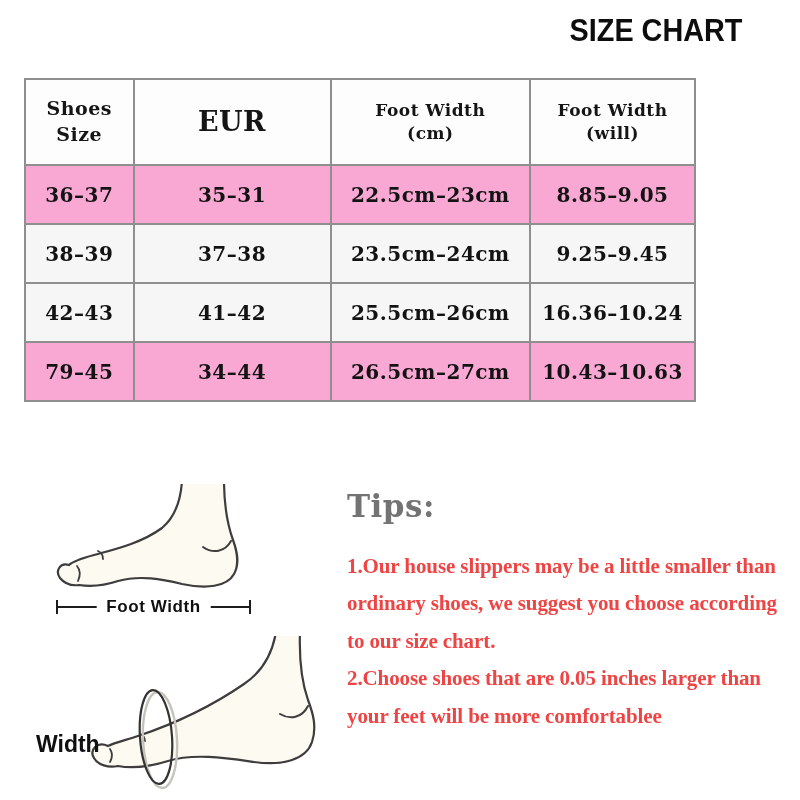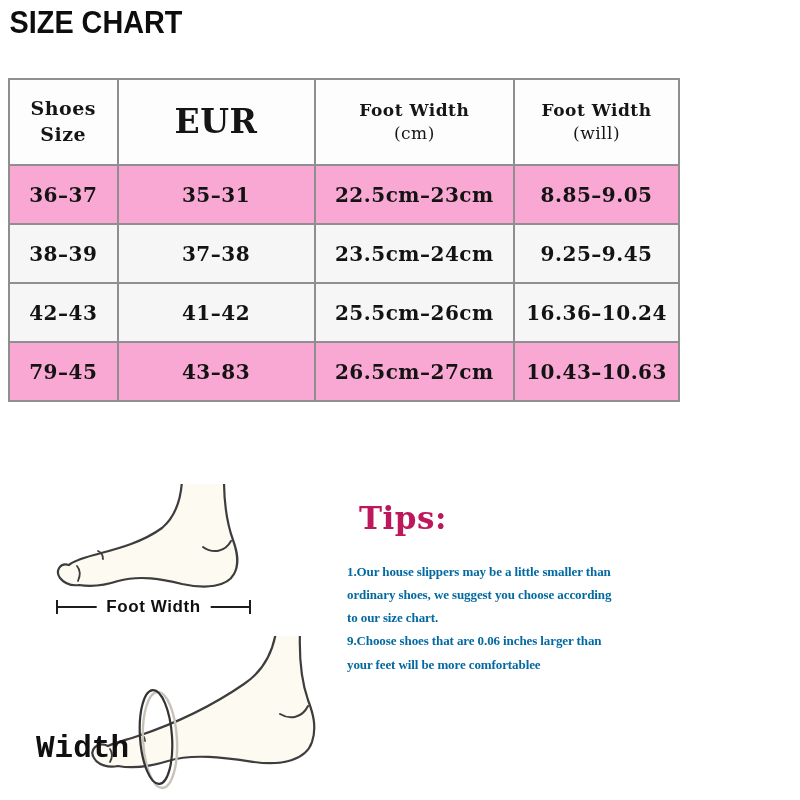--- a/index.html
+++ b/index.html
@@ -9,7 +9,7 @@
     font-family:"DejaVu Serif",serif;
   }
   
-  .title-wrap{position:absolute;top:4px;left:0;width:752px;text-align:left;}
+  .title-wrap{position:absolute;top:12px;left:0;width:752px;text-align:right;}
   .title{
     display:inline-block;
     font-family:"Liberation Sans",sans-serif;

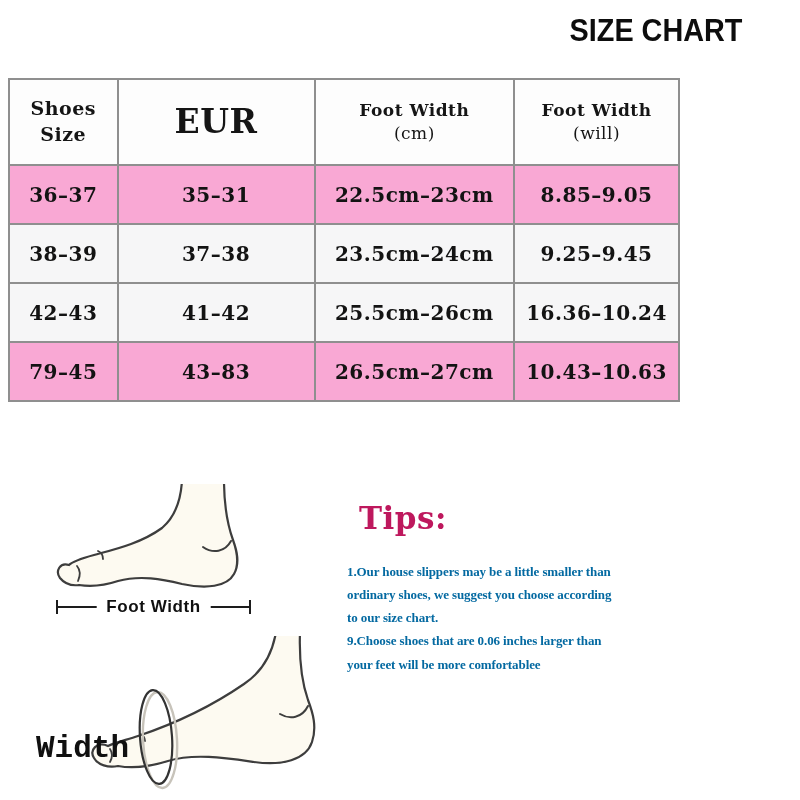--- a/index.html
+++ b/index.html
@@ -18,7 +18,7 @@
   }
   
   .size-table{
-    position:absolute;left:8px;top:78px;width:672px;
+    position:absolute;left:24px;top:78px;width:672px;
     border-collapse:collapse;table-layout:fixed;
     background:#fdfdfd;
   }

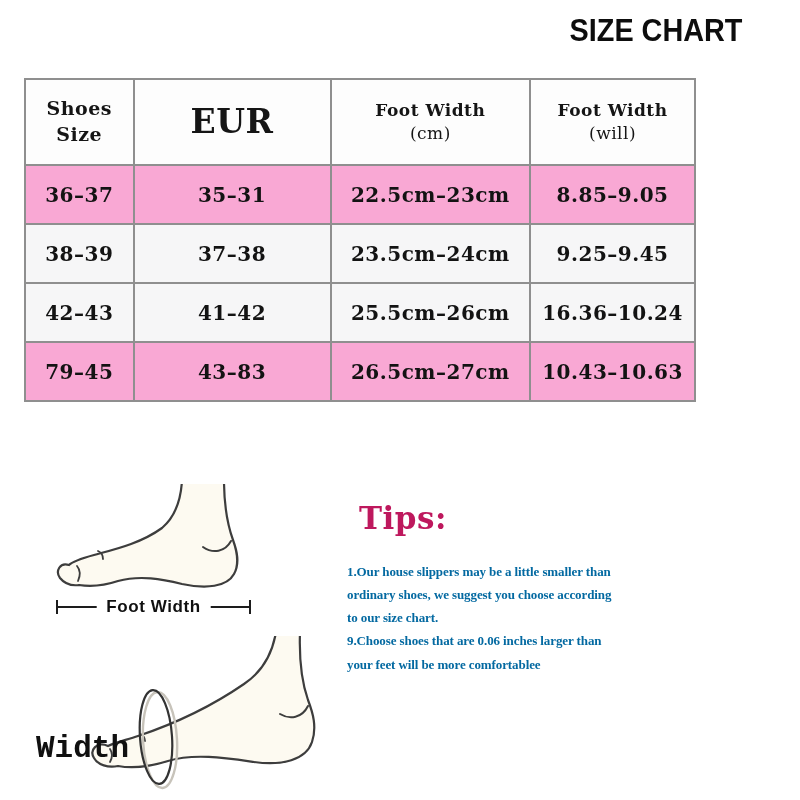--- a/index.html
+++ b/index.html
@@ -35,7 +35,7 @@
   .th-label{display:block;font-weight:700;font-size:17px;letter-spacing:.5px;line-height:1.35;}
   .th-sub{display:block;font-weight:400;font-size:17px;letter-spacing:.5px;line-height:1.35;}
   th.c-shoes .th-label{font-size:19px;}
-  th.c-eur .th-label{font-size:33px;}
+  th.c-eur .th-label{font-size:27px;}
   
   .fig{position:absolute;}
   .fig svg{display:block;overflow:hidden;}

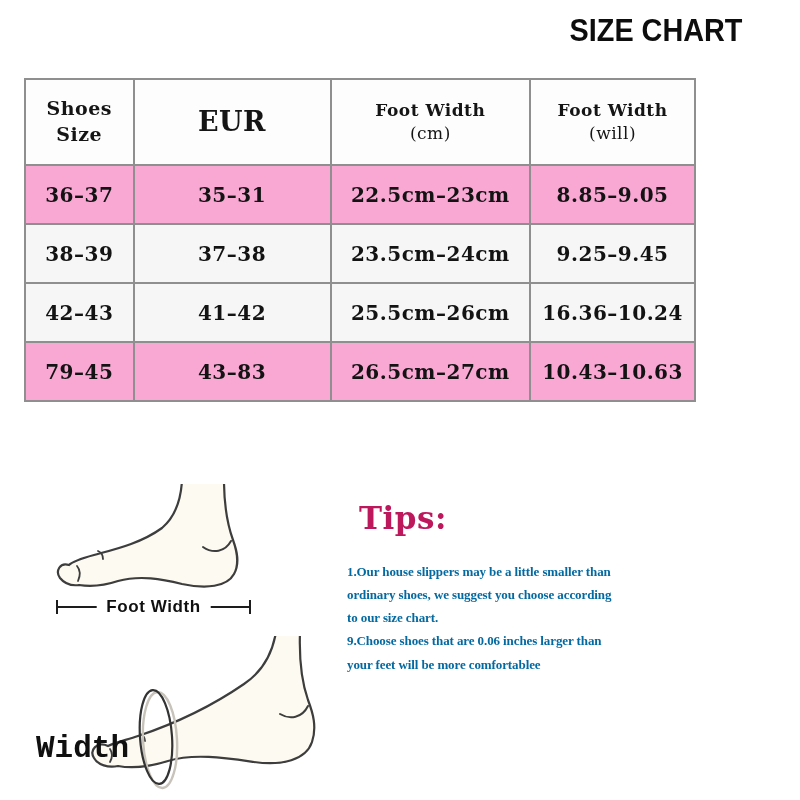--- a/index.html
+++ b/index.html
@@ -33,7 +33,7 @@
   .size-table tr.cream td{background:#f9a8d4;}
   .size-table tr.light td{background:#f6f6f7;}
   .th-label{display:block;font-weight:700;font-size:17px;letter-spacing:.5px;line-height:1.35;}
-  .th-sub{display:block;font-weight:400;font-size:17px;letter-spacing:.5px;line-height:1.35;}
+  .th-sub{display:block;font-weight:700;font-size:17px;letter-spacing:.5px;line-height:1.35;}
   th.c-shoes .th-label{font-size:19px;}
   th.c-eur .th-label{font-size:27px;}
   

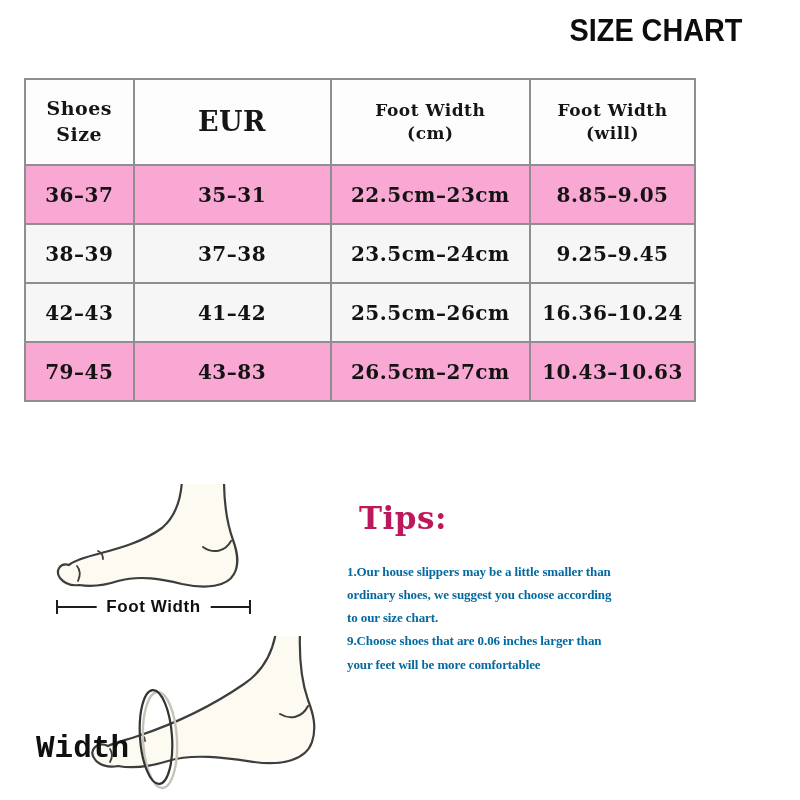--- a/index.html
+++ b/index.html
@@ -124,7 +124,7 @@
       </tr>
       <tr class="cream">
         <td>79–45</td>
-        <td>43–83</td>
+        <td>34–44</td>
         <td>26.5cm–27cm</td>
         <td>10.43–10.63</td>
       </tr>

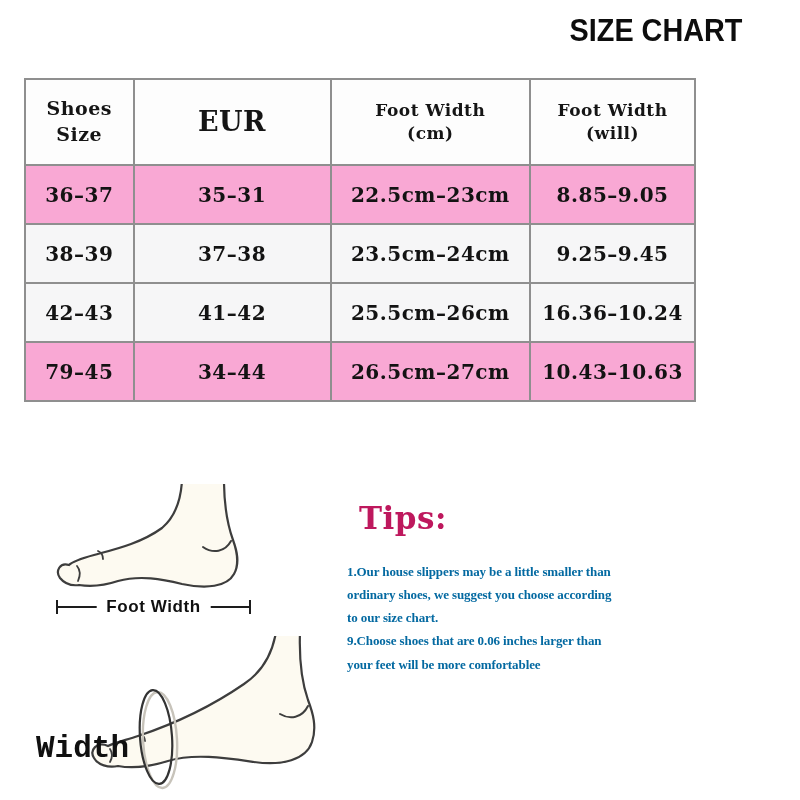--- a/index.html
+++ b/index.html
@@ -58,8 +58,8 @@
   
   .tips{position:absolute;left:347px;top:488px;width:452px;}
   .tips h2{
-    margin:12px;font-family:"DejaVu Serif",serif;font-weight:700;
-    font-size:31px;color:#be185d;letter-spacing:.5px;
+    margin:0;font-family:"DejaVu Serif",serif;font-weight:700;
+    font-size:31px;color:#737373;letter-spacing:.5px;
   }
   .tips p{
     margin:24px 0 0 0;

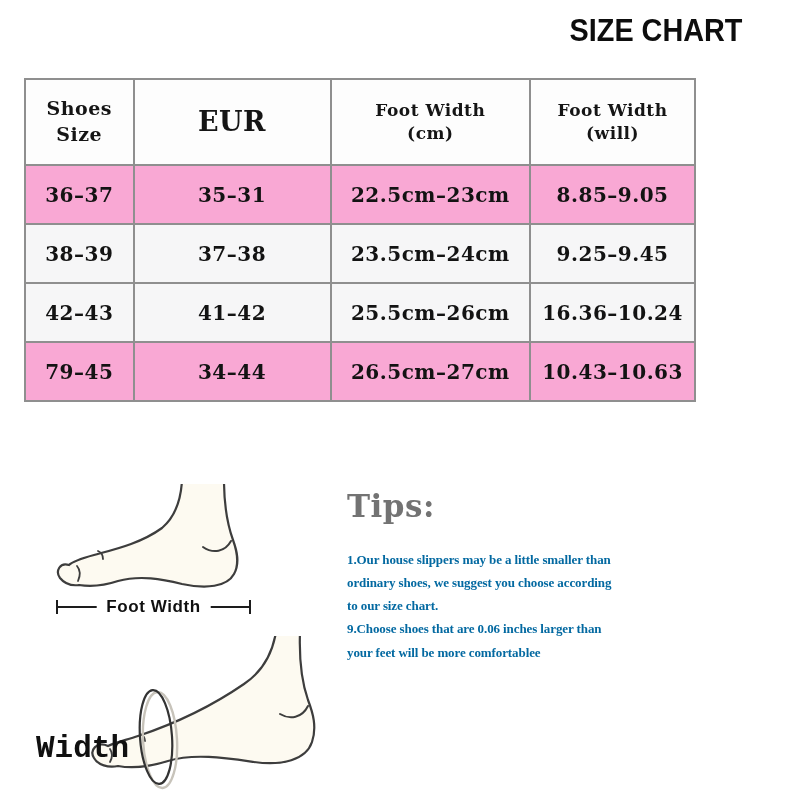--- a/index.html
+++ b/index.html
@@ -64,7 +64,7 @@
   .tips p{
     margin:24px 0 0 0;
     font-family:"Liberation Serif",serif;font-weight:700;
-    font-size:13px;line-height:1.78;color:#0369a1;
+    font-size:21px;line-height:1.78;color:#ef4444;
     white-space:pre-line;letter-spacing:-.1px;
   }
   .tips p + p{margin-top:0;}

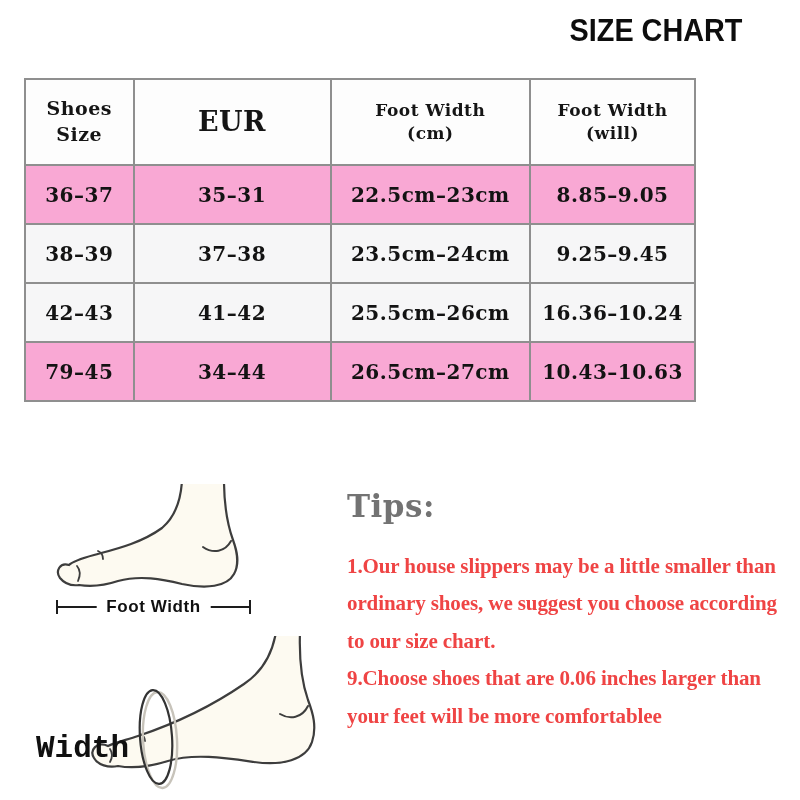--- a/index.html
+++ b/index.html
@@ -168,7 +168,7 @@
   <p>1.Our house slippers may be a little smaller than
 ordinary shoes, we suggest you choose according
 to our size chart.</p>
-  <p>9.Choose shoes that are 0.06 inches larger than
+  <p>2.Choose shoes that are 0.05 inches larger than
 your feet will be more comfortablee</p>
 </div>
 

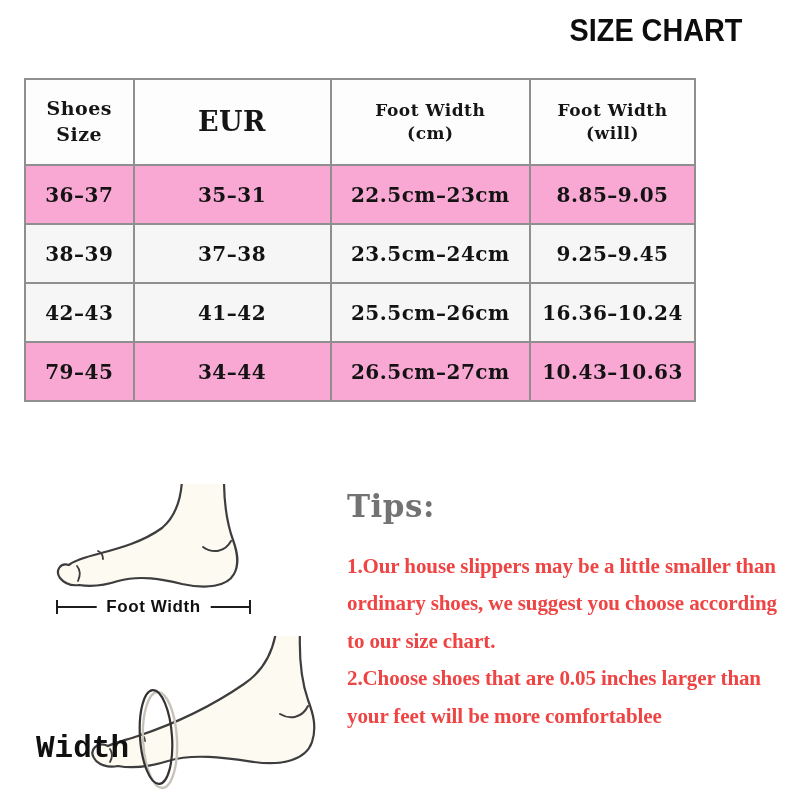--- a/index.html
+++ b/index.html
@@ -53,7 +53,7 @@
   }
   .width-label{
     position:absolute;left:36px;top:731px;
-    font-family:Liberation Mono, monospace;font-weight:700;font-size:31px;color:#101010;
+    font-family:Liberation Sans, sans-serif;font-weight:700;font-size:23px;color:#101010;
   }
   
   .tips{position:absolute;left:347px;top:488px;width:452px;}

